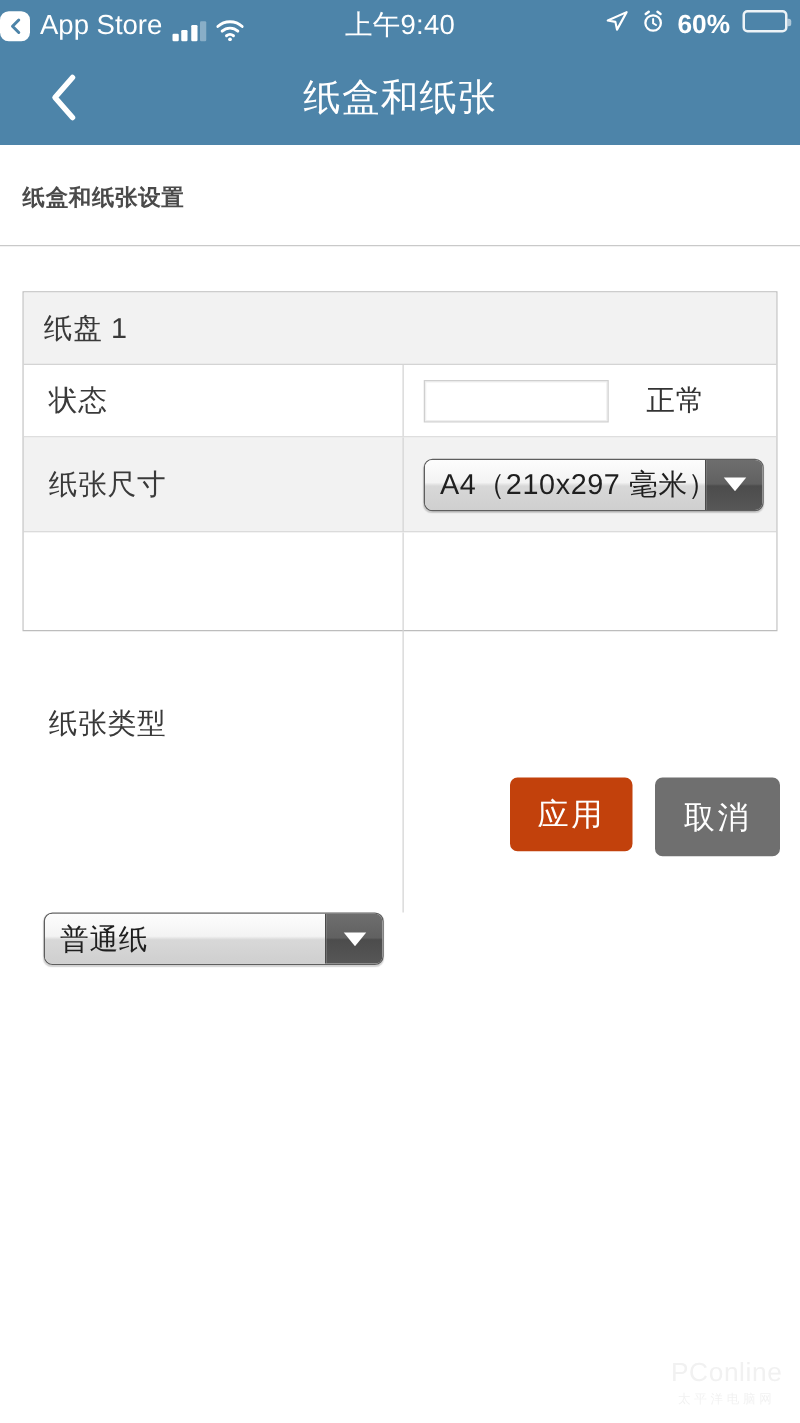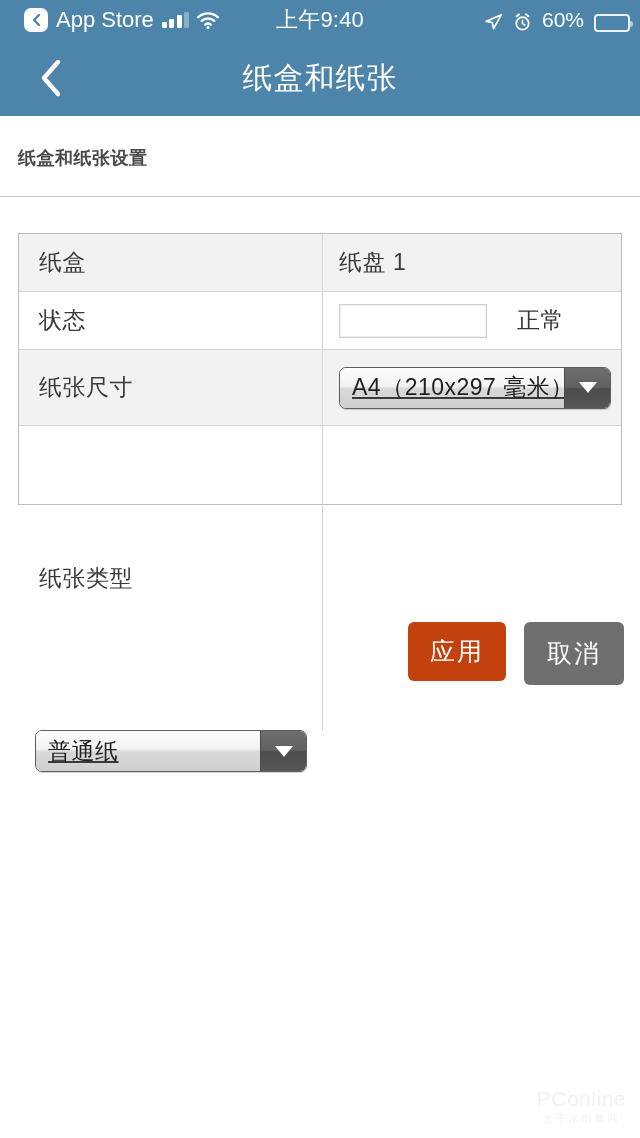--- a/index.html
+++ b/index.html
@@ -17,7 +17,7 @@
     background: #4d84a9; color: #ffffff;
     display: flex; align-items: center;
   }
-  .sb-left { display: flex; align-items: center; gap: 8px; padding-left: 24px; flex: 0 0 auto; }
+  .sb-left { display: flex; align-items: flex-end; gap: 8px; padding-left: 0; flex: 0 0 auto; }
   .sb-center { position: absolute; left: 0; right: 0; text-align: center; font-size: 22px; letter-spacing: .2px; }
   .sb-right { position: absolute; right: 10px; display: flex; align-items: flex-end; gap: 10px; }
 

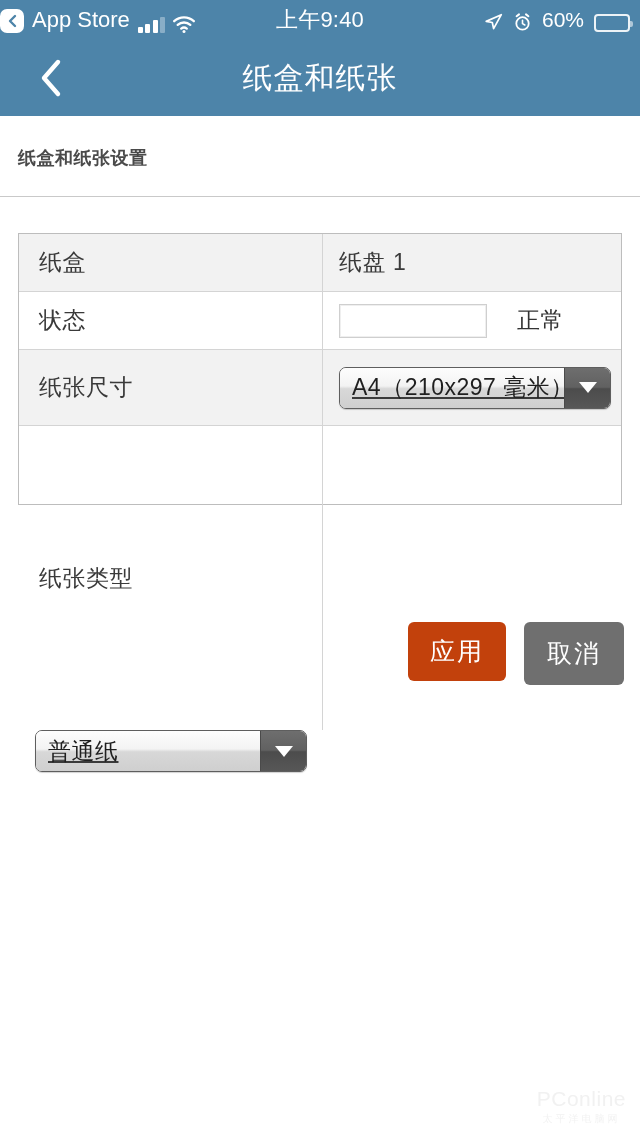--- a/index.html
+++ b/index.html
@@ -19,7 +19,7 @@
   }
   .sb-left { display: flex; align-items: flex-end; gap: 8px; padding-left: 0; flex: 0 0 auto; }
   .sb-center { position: absolute; left: 0; right: 0; text-align: center; font-size: 22px; letter-spacing: .2px; }
-  .sb-right { position: absolute; right: 10px; display: flex; align-items: flex-end; gap: 10px; }
+  .sb-right { position: absolute; right: 10px; display: flex; align-items: flex-start; gap: 10px; font-weight: bold; }
 
   .appstore-back {
     width: 24px; height: 24px; border-radius: 7px; background: #ffffff;

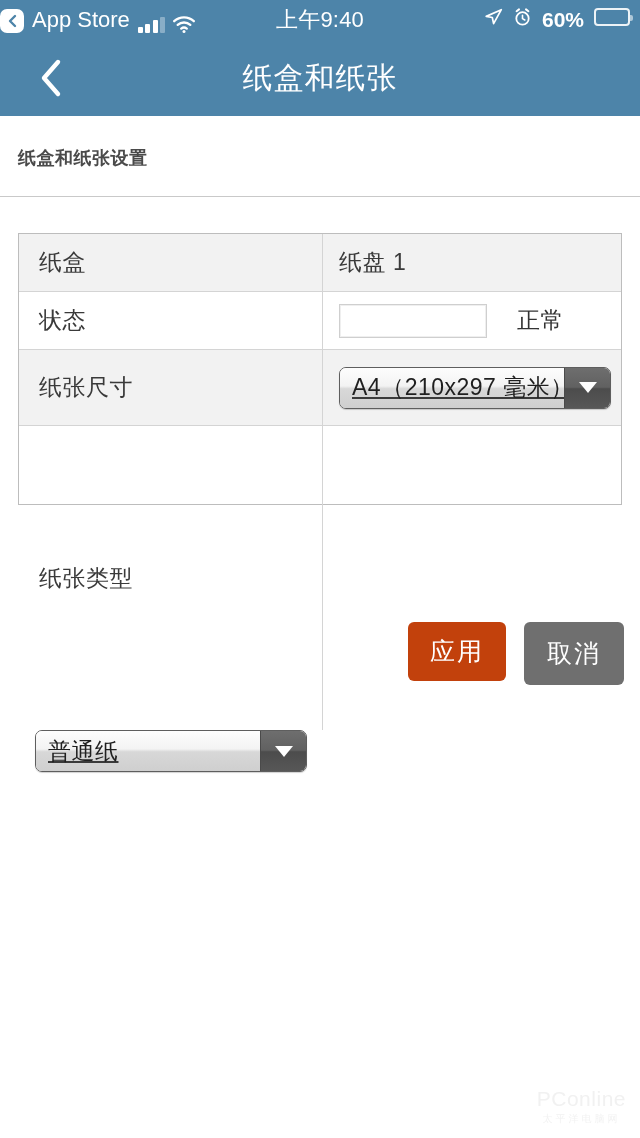--- a/index.html
+++ b/index.html
@@ -223,7 +223,6 @@
     <div class="table-wrap">
 
       <div class="trow alt r-tray">
-        <div class="tcell-label">纸盒</div>
         <div class="tcell-value">纸盘 1</div>
       </div>
 

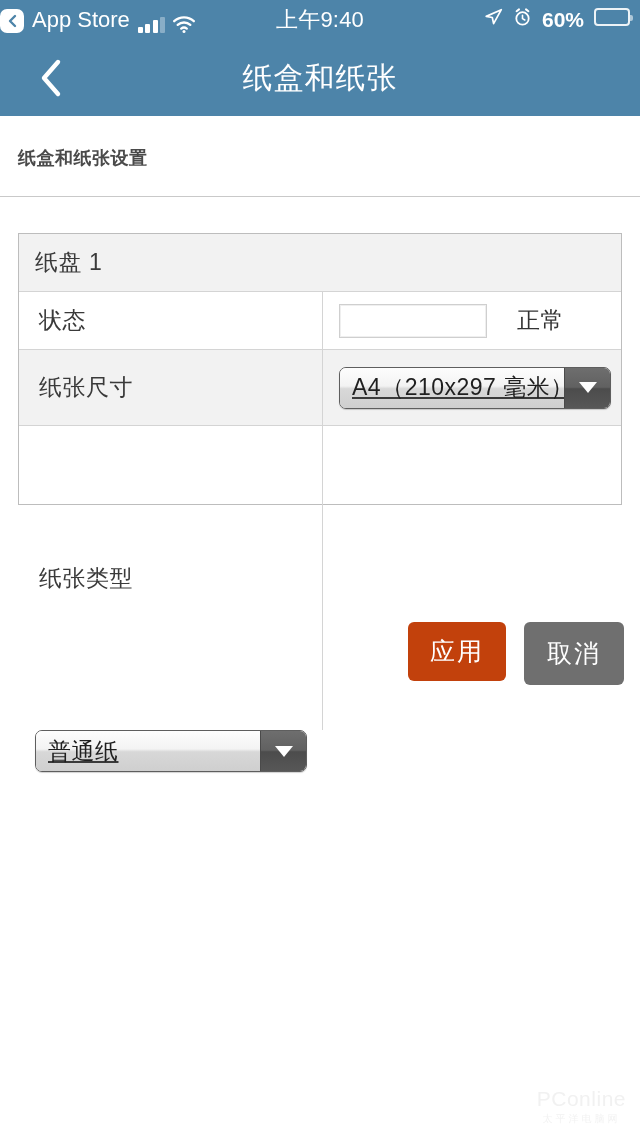--- a/index.html
+++ b/index.html
@@ -116,7 +116,7 @@
     display: inline-flex; align-items: stretch; height: 42px;
     border: 1px solid #5e5e5e; border-radius: 7px; overflow: hidden;
     box-shadow: 0 1px 1px rgba(0,0,0,.18);
-    cursor: pointer; width: 272px; text-decoration: underline;
+    cursor: pointer; width: 272px;
   }
   .select-text {
     flex: 1; display: flex; align-items: center; padding: 0 10px 0 12px;

